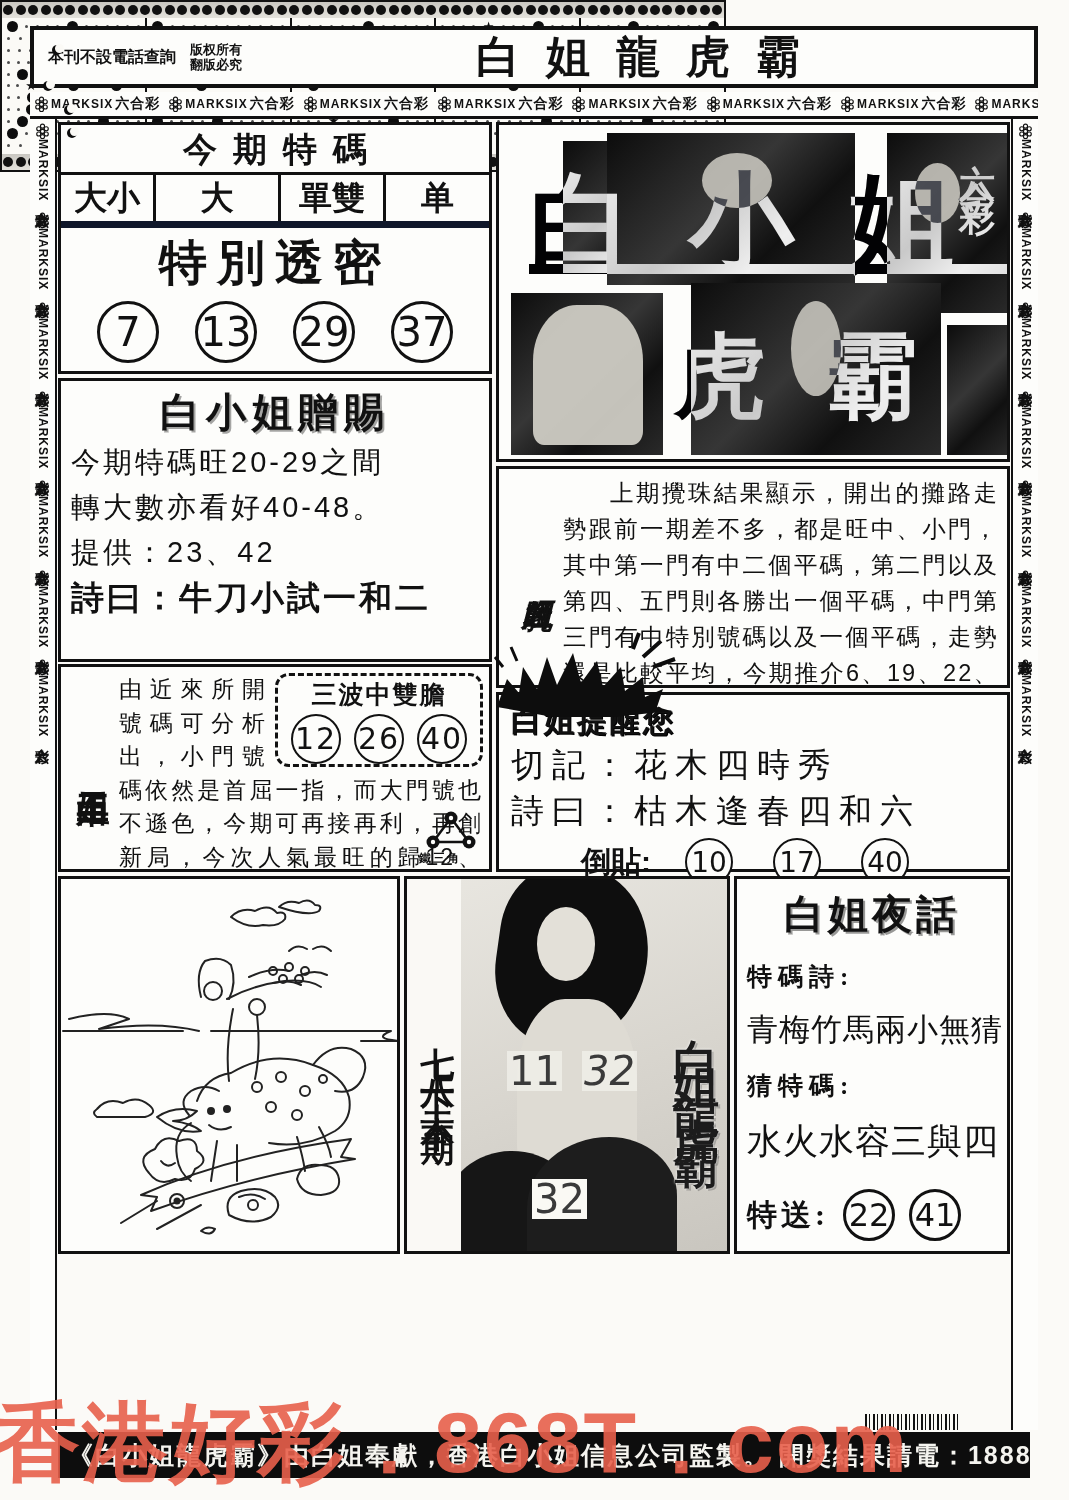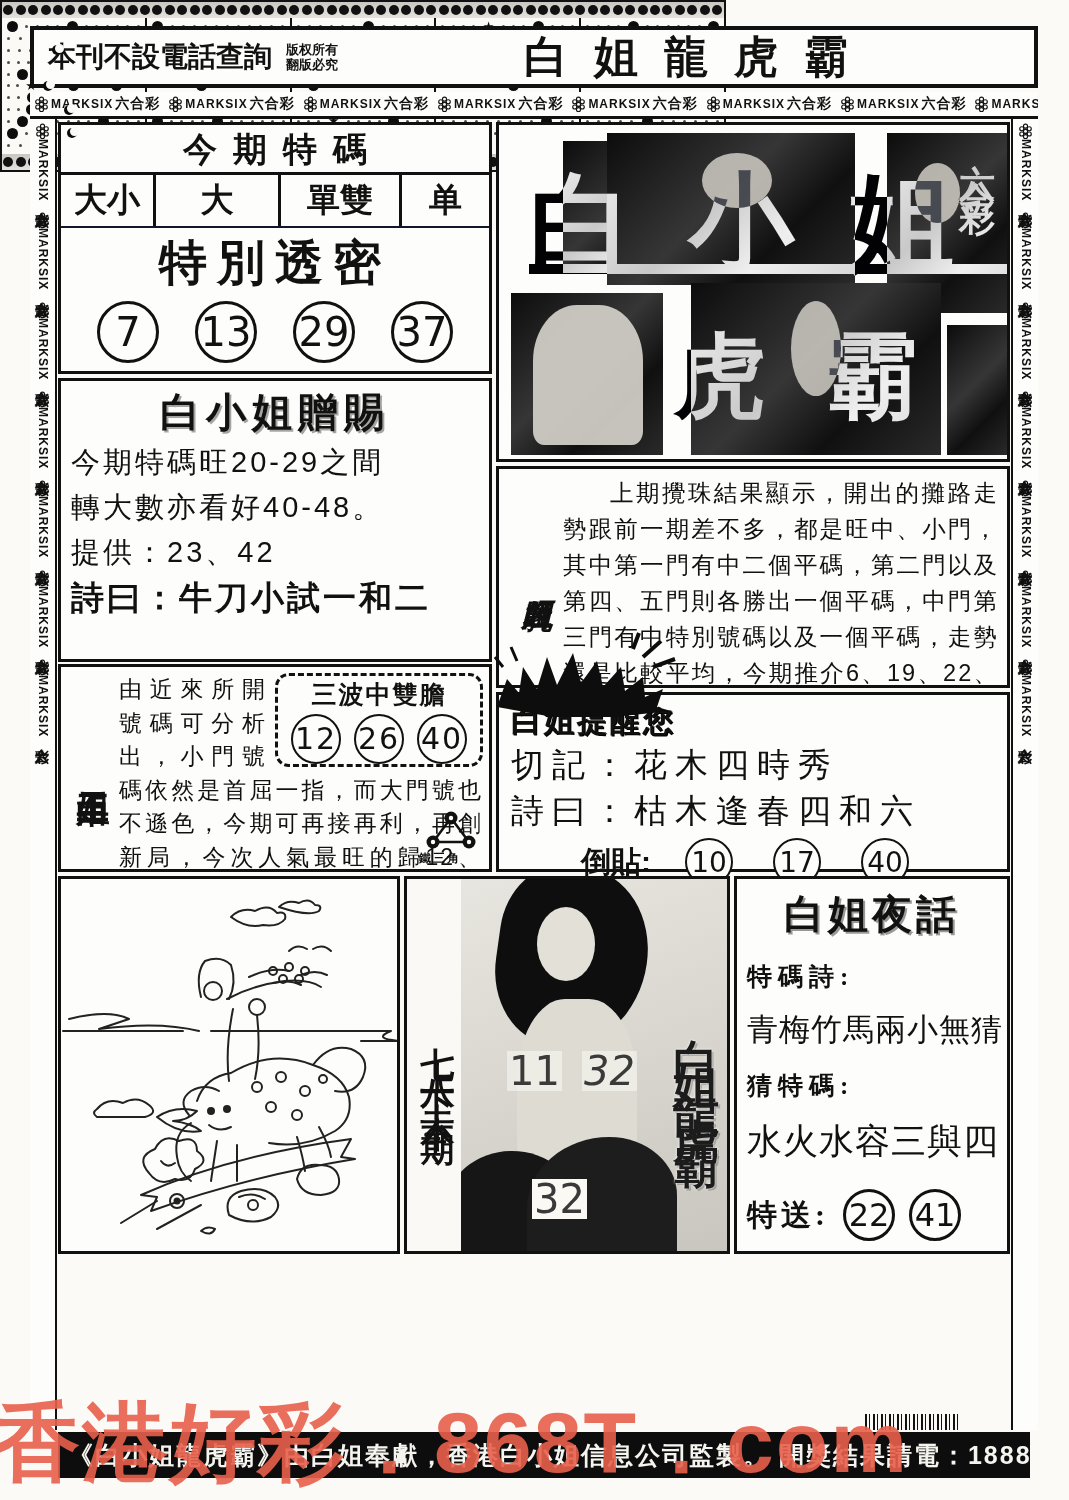--- a/index.html
+++ b/index.html
@@ -10,7 +10,7 @@
   
   .header-box { position:absolute; left:30px; top:26px; width:1008px; height:62px;
     border:4px solid #111; background:#fdfdfb; display:flex; align-items:center; }
-  .hdr-notice { font-size:28px; font-weight:700; margin-left:14px; white-space:nowrap; }
+  .hdr-notice { font-size:16px; font-weight:700; margin-left:14px; white-space:nowrap; }
   .hdr-copy { font-size:13px; font-weight:700; line-height:15px; margin-left:14px; white-space:nowrap; }
   .hdr-title { flex:1; text-align:center; font-family:"Liberation Serif", serif;
     font-size:44px; font-weight:900; letter-spacing:26px; white-space:nowrap; text-indent:26px; }

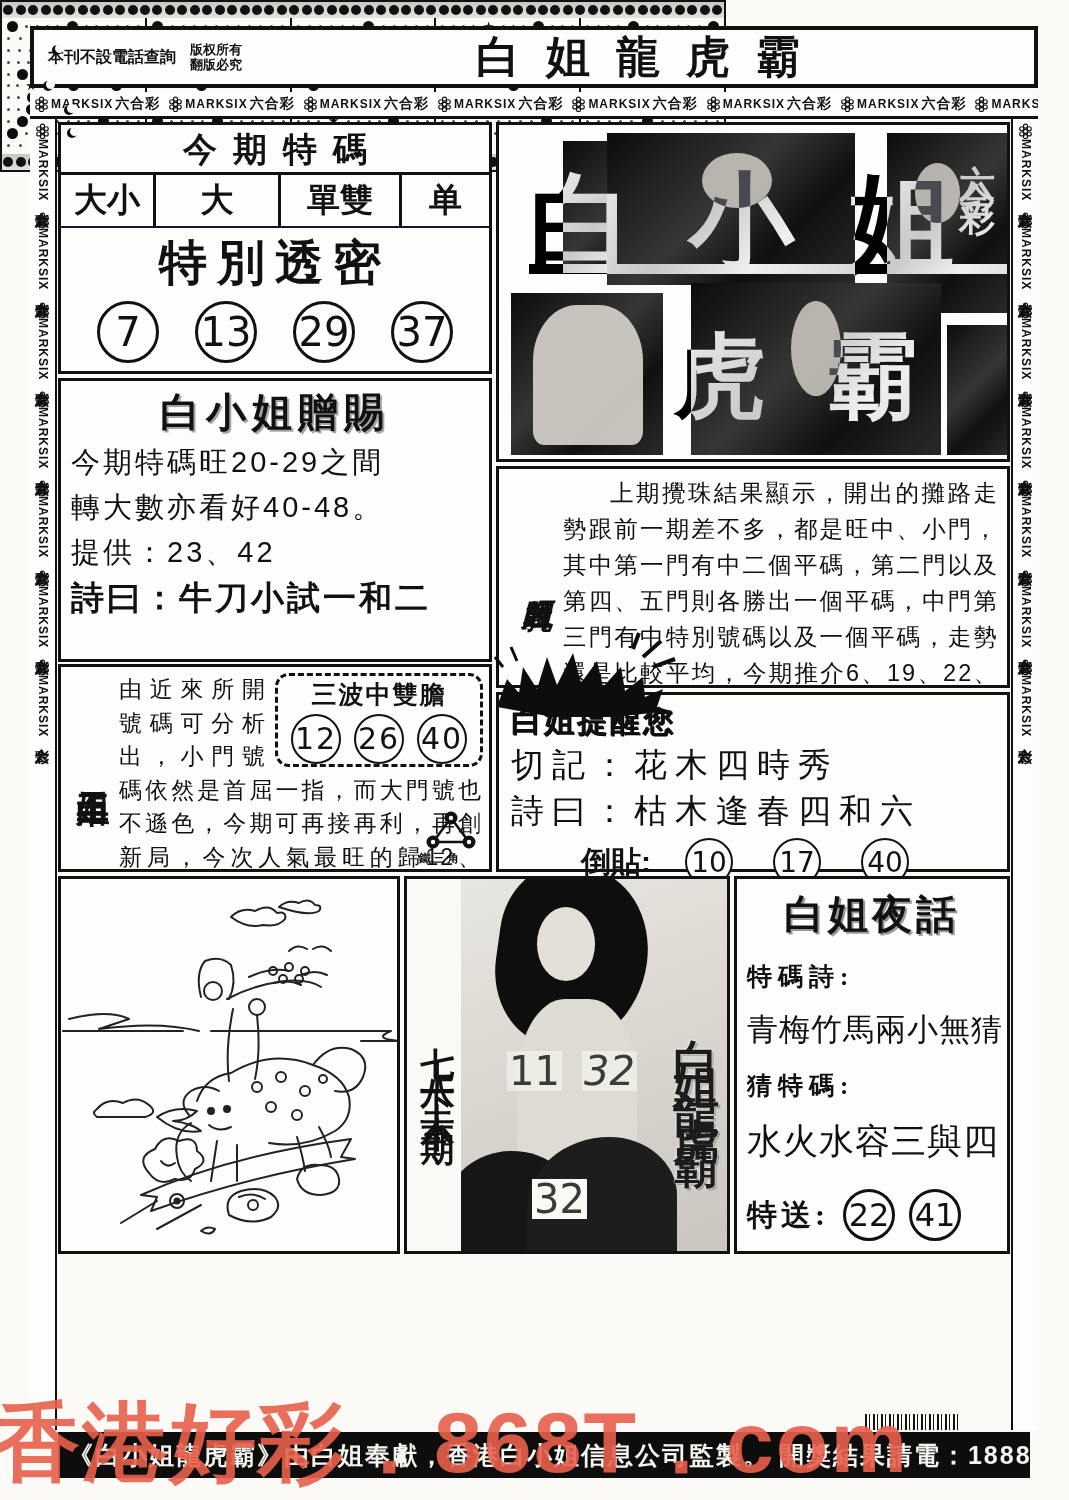--- a/index.html
+++ b/index.html
@@ -38,7 +38,7 @@
   #special { left:58px; top:122px; width:434px; height:252px; }
   .sp-title { height:50px; border-bottom:3px solid #111; text-align:center;
     font-size:34px; font-weight:900; letter-spacing:16px; line-height:48px; text-indent:16px; }
-  .sp-cells { display:flex; height:53px; border-bottom:2px solid #0f172a; }
+  .sp-cells { display:flex; height:53px; border-bottom:7px solid #0f172a; }
   .sp-cell { display:flex; align-items:center; justify-content:center;
     font-size:33px; font-weight:900; }
   .sp-c0 { width:95px;  border-right:3px solid #111; }

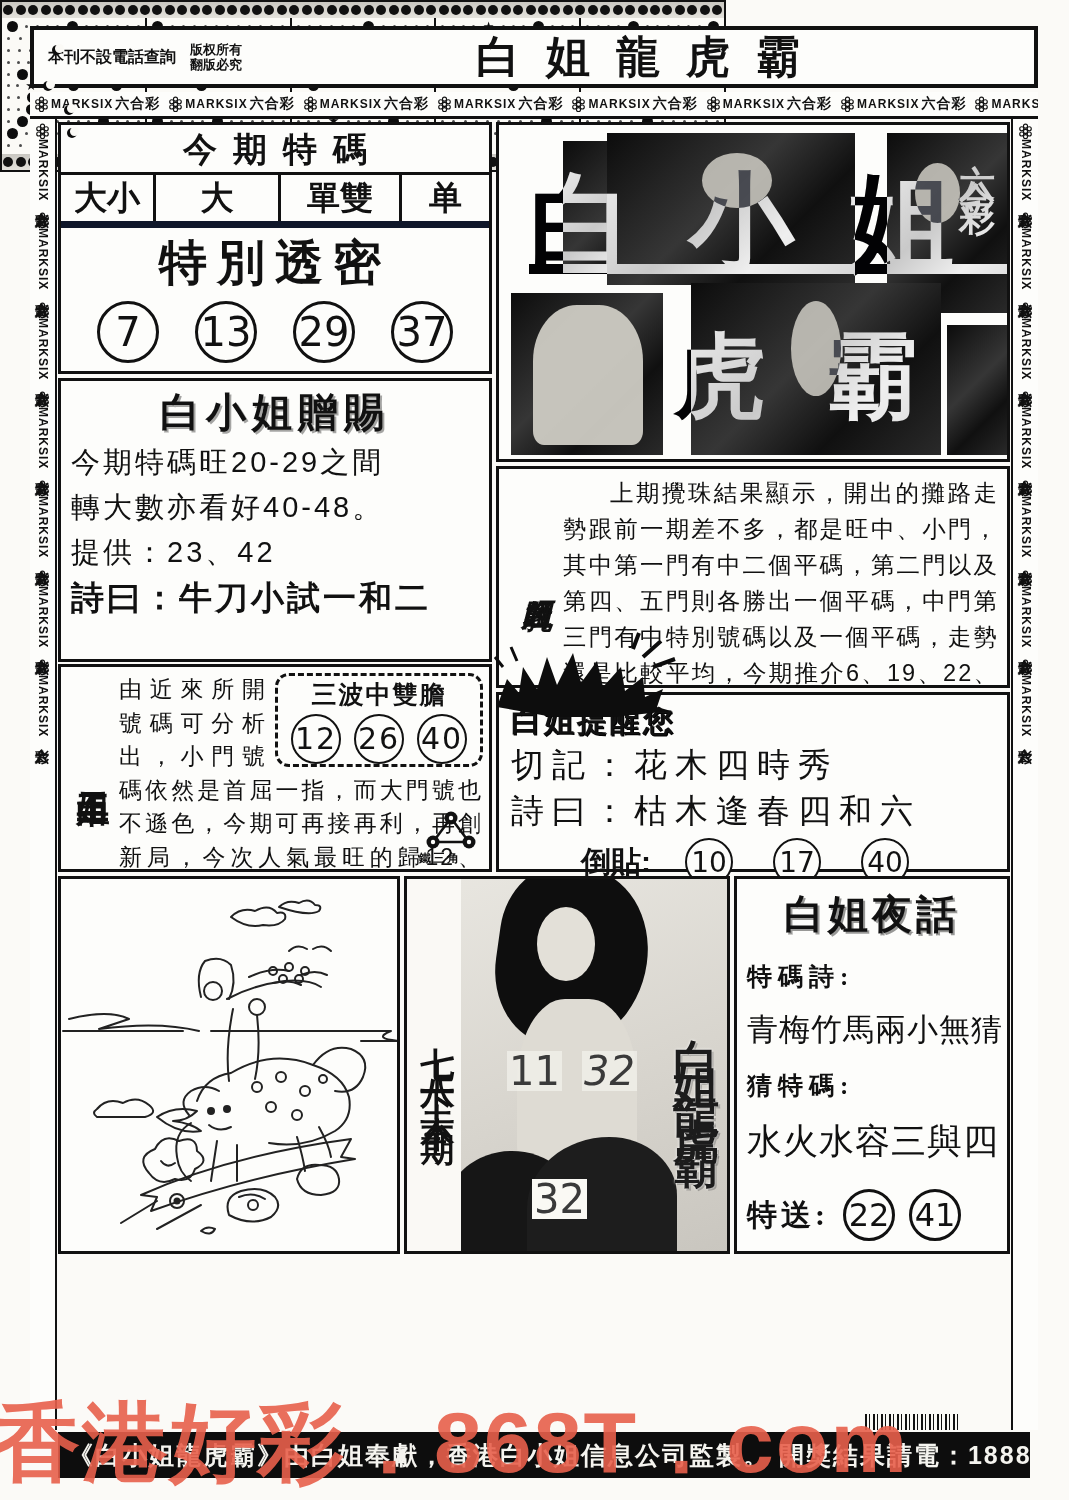--- a/index.html
+++ b/index.html
@@ -43,7 +43,7 @@
     font-size:33px; font-weight:900; }
   .sp-c0 { width:95px;  border-right:3px solid #111; }
   .sp-c1 { width:125px; border-right:3px solid #111; }
-  .sp-c2 { width:121px; border-right:3px solid #111; }
+  .sp-c2 { width:105px; border-right:3px solid #111; }
   .sp-c3 { flex:1; }
   .sp-sub { text-align:center; font-size:48px; font-weight:900; letter-spacing:10px;
     margin-top:3px; font-family:"Liberation Serif", serif; }

